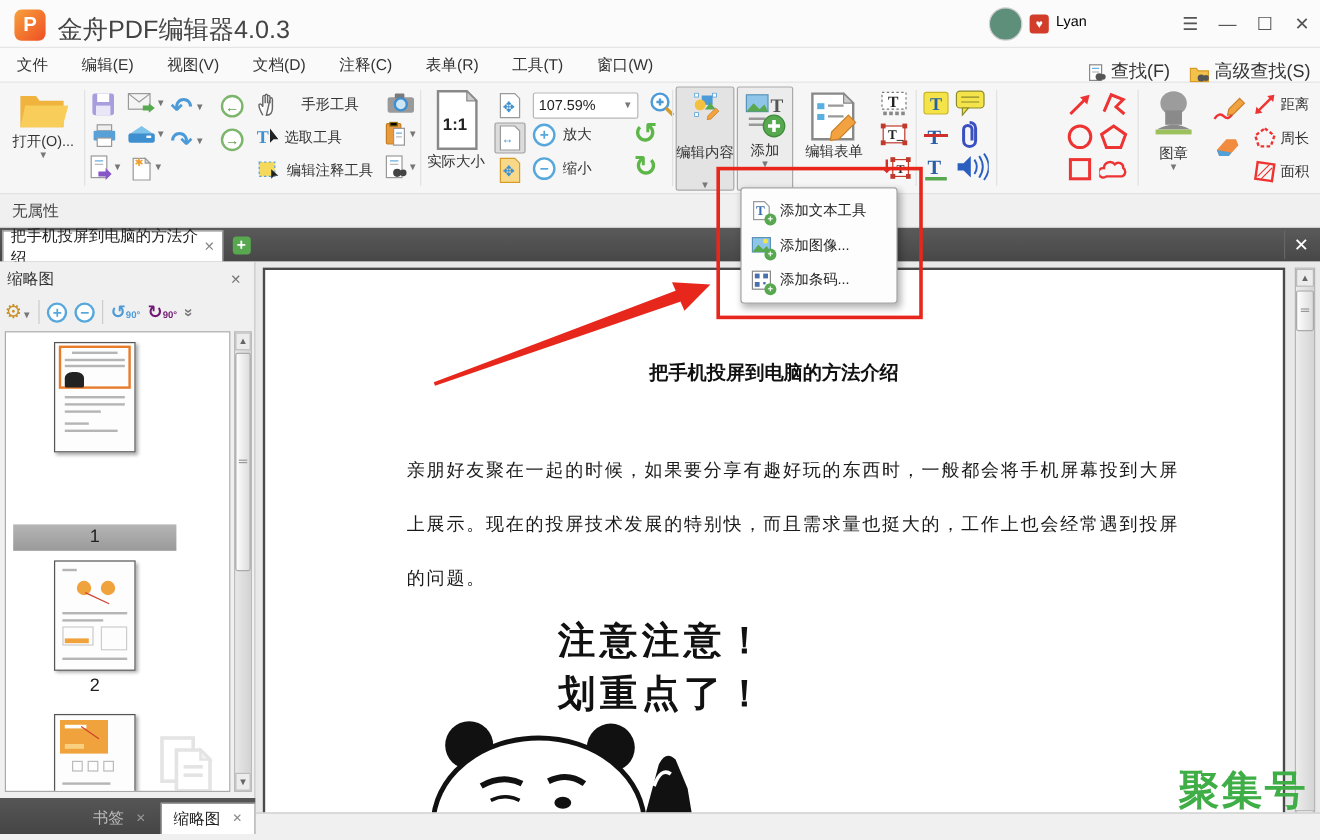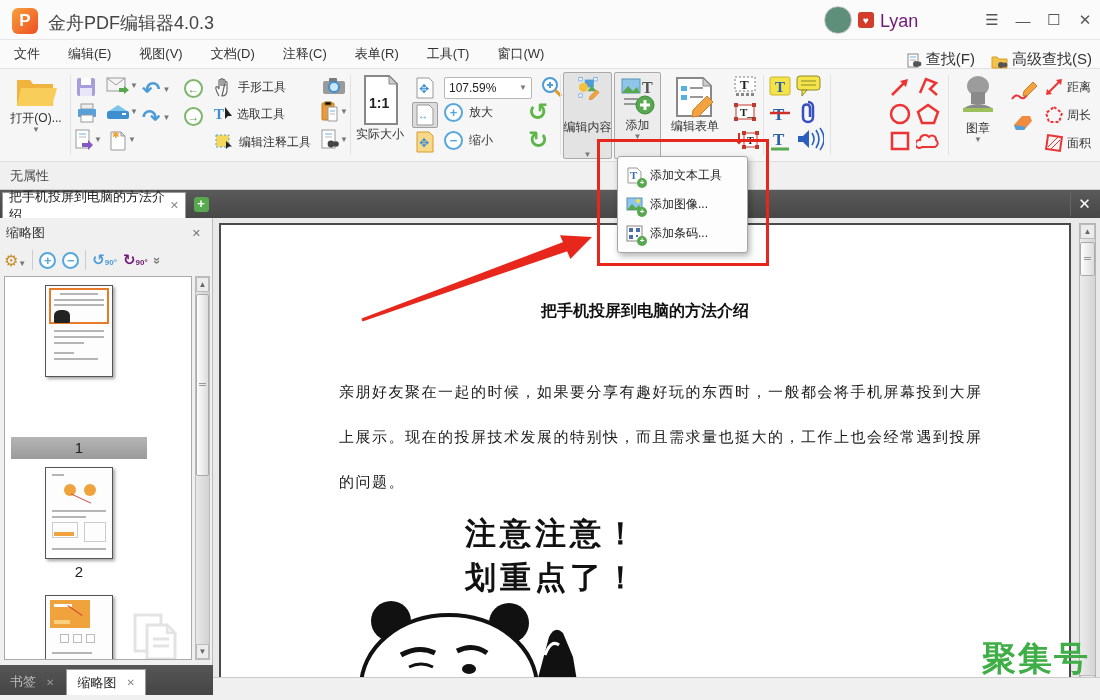--- a/index.html
+++ b/index.html
@@ -12,7 +12,7 @@
   
   #titlebar { left:0; top:0; width:1100px; height:40px; background:#fbfbfb; border-bottom:1px solid #e6e6e6; }
   #app-logo { left:12px; top:8px; width:26px; height:26px; border-radius:6px; background:linear-gradient(135deg,#f7a13c,#ef4e23); color:#fff; font-weight:bold; font-size:17px; display:flex; align-items:center; justify-content:center; }
-  #app-title { left:48px; top:11px; font-size:18px; color:#444; }
+  #app-title { left:48px; top:11px; font-size:21px; color:#444; }
   #avatar { left:824px; top:6px; width:28px; height:28px; border-radius:50%; background:radial-gradient(circle at 35% 35%,#7fb0a2 0,#5e8f7a 0),linear-gradient(140deg,#6a9c88,#31584b 60%,#1e3a32); border:1px solid #cfcfcf; }
   #vip-badge { left:858px; top:12px; width:16px; height:16px; color:#fff; background:#d23c2a; border-radius:3px; font-size:10px; display:flex; align-items:center; justify-content:center; }
   #user-name { left:880px; top:11px; font-size:18px; color:#701a75; }

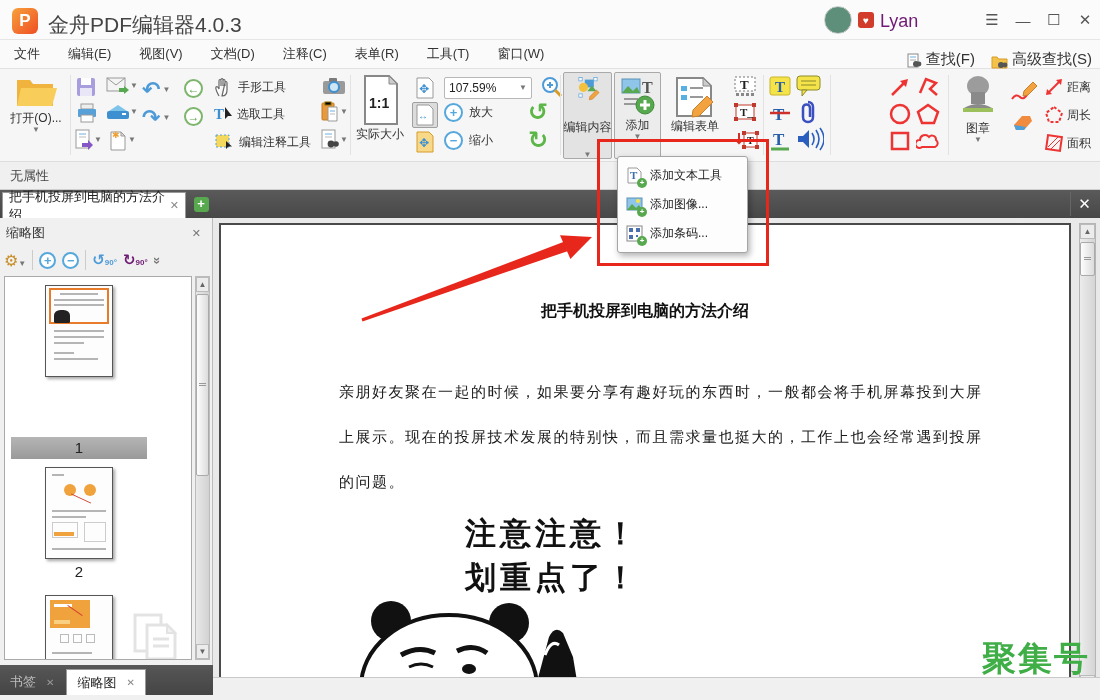--- a/index.html
+++ b/index.html
@@ -15,7 +15,7 @@
   #app-title { left:48px; top:11px; font-size:21px; color:#444; }
   #avatar { left:824px; top:6px; width:28px; height:28px; border-radius:50%; background:radial-gradient(circle at 35% 35%,#7fb0a2 0,#5e8f7a 0),linear-gradient(140deg,#6a9c88,#31584b 60%,#1e3a32); border:1px solid #cfcfcf; }
   #vip-badge { left:858px; top:12px; width:16px; height:16px; color:#fff; background:#d23c2a; border-radius:3px; font-size:10px; display:flex; align-items:center; justify-content:center; }
-  #user-name { left:880px; top:11px; font-size:18px; color:#701a75; }
+  #user-name { left:880px; top:11px; font-size:12px; color:#000000; }
   .win-btn { top:0; width:34px; height:40px; display:flex; align-items:center; justify-content:center; font-size:15px; color:#555; cursor:default; }
 
   

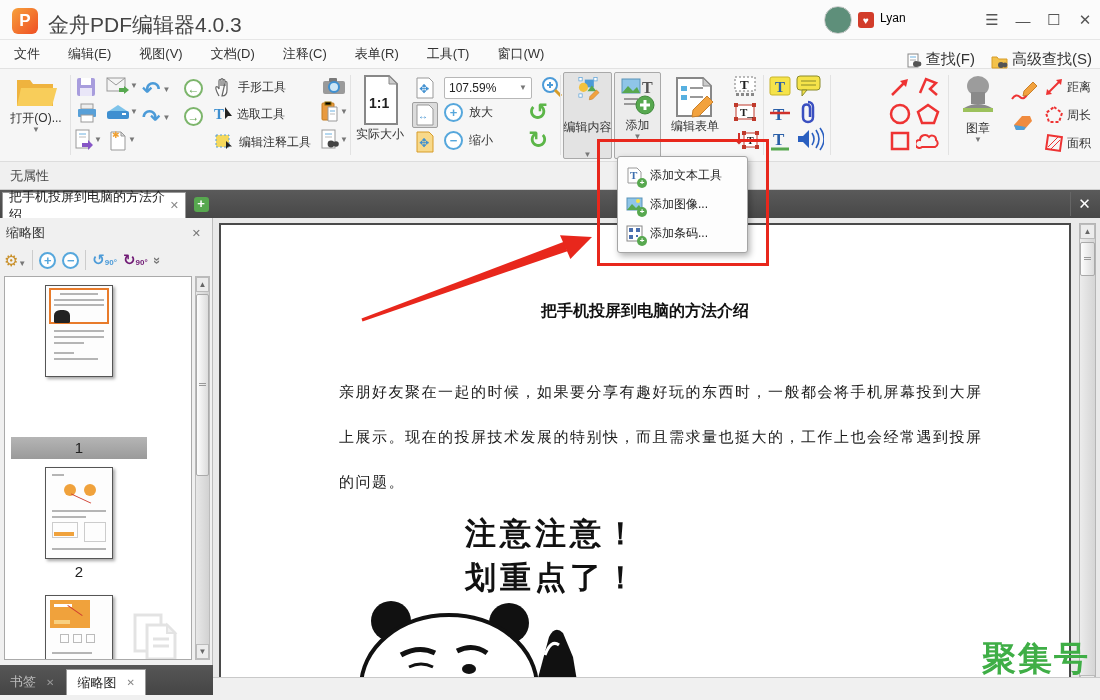--- a/index.html
+++ b/index.html
@@ -202,7 +202,7 @@
   <div class="tb gcirc" style="left:184px; top:10px;">←</div>
   <div class="tb gcirc" style="left:184px; top:38px;">→</div>
 
-  <div class="tb" style="left:214px; top:8px; gap:6px;">
+  <div class="tb" style="left:214px; top:8px; gap:19px;">
     <svg width="18" height="20" viewBox="0 0 18 20">
         <path d="M5 19 C3 15 1 12 2 10 c1-1 2 0 3 2 V4 c0-2 2-2 2 0 v5 m0-6 c0-2 2-2 2 0 v6 m0-5 c0-2 2-2 2 0 v5 m0-3 c0-2 2-2 2 0 v7 c0 4 -2 6 -5 6 z" fill="#fff" stroke="#666" stroke-width="1.2"></path>
       </svg>

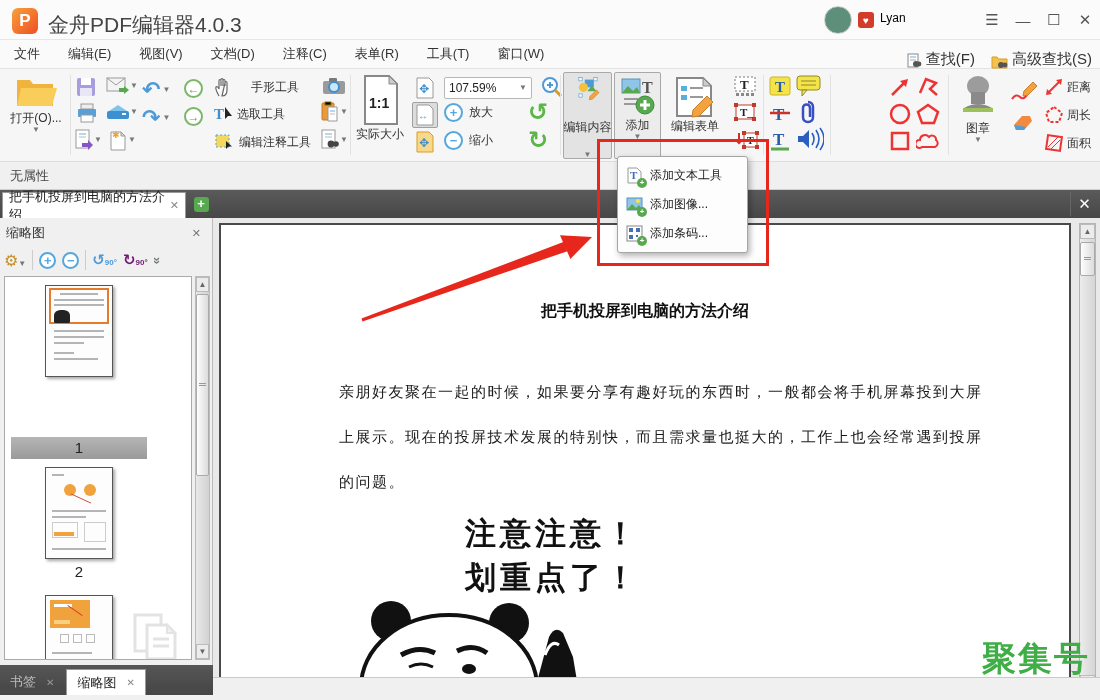--- a/index.html
+++ b/index.html
@@ -63,7 +63,7 @@
   .scroll-btn { position:absolute; left:0; width:13px; height:15px; background:#ececec; border:1px solid #bbb; color:#666; font-size:8px; display:flex; align-items:center; justify-content:center; }
   .scroll-thumb { position:absolute; left:0; width:13px; background:linear-gradient(90deg,#fdfdfd,#dcdcdc); border:1px solid #aaa; border-radius:2px; }
   #paste-watermark { position:absolute; left:126px; top:334px; opacity:.5; }
-  #panel-tabs { left:0; top:447px; width:213px; height:30px; background:linear-gradient(#565656,#454545); display:flex; align-items:flex-end; }
+  #panel-tabs { left:0; top:447px; width:213px; height:30px; background:linear-gradient(#565656,#454545); display:flex; align-items:flex-end;justify-content:flex-end; }
   .ptab { height:26px; display:flex; align-items:center; gap:10px; padding:0 10px; font-size:13px; }
   .ptab.inactive { color:#bbb; }
   .ptab.active { background:#fff; border:1px solid #999; border-bottom:none; color:#222; margin-left:2px; }

